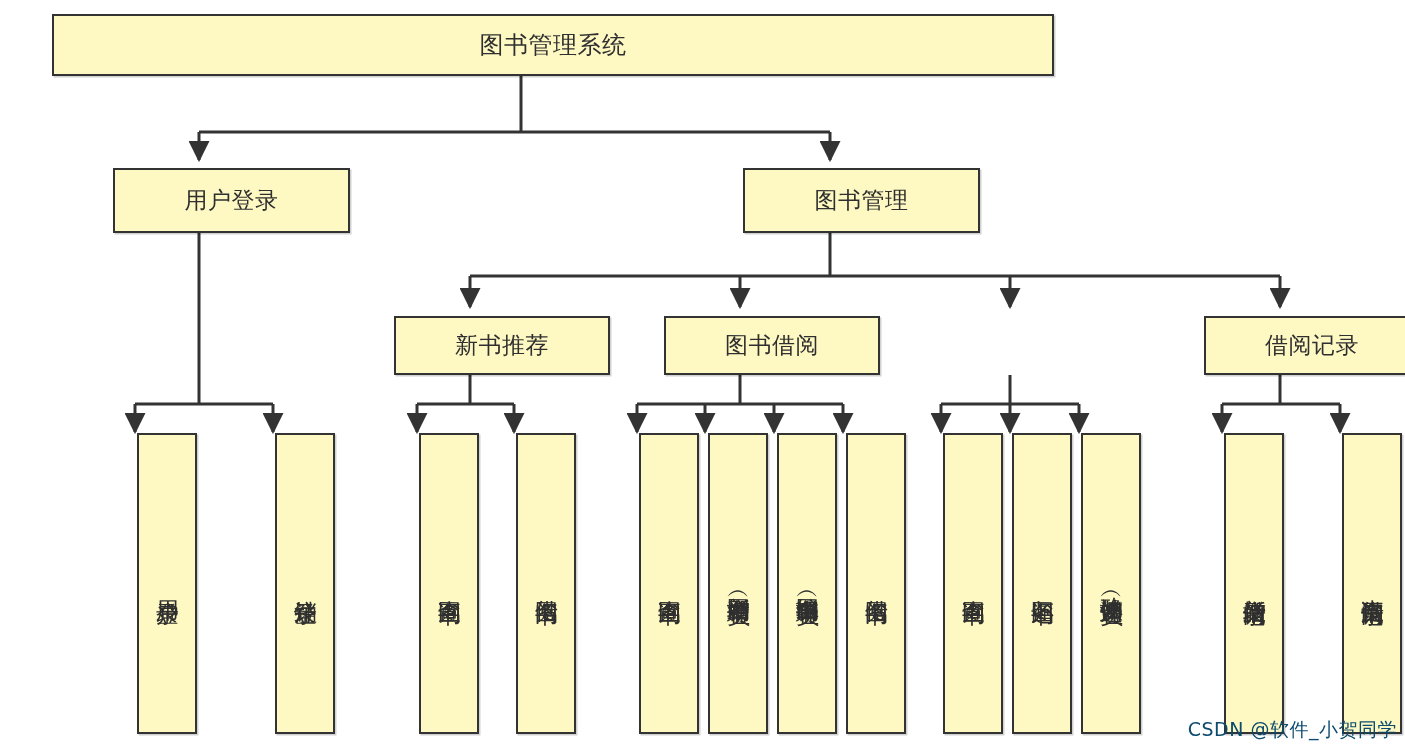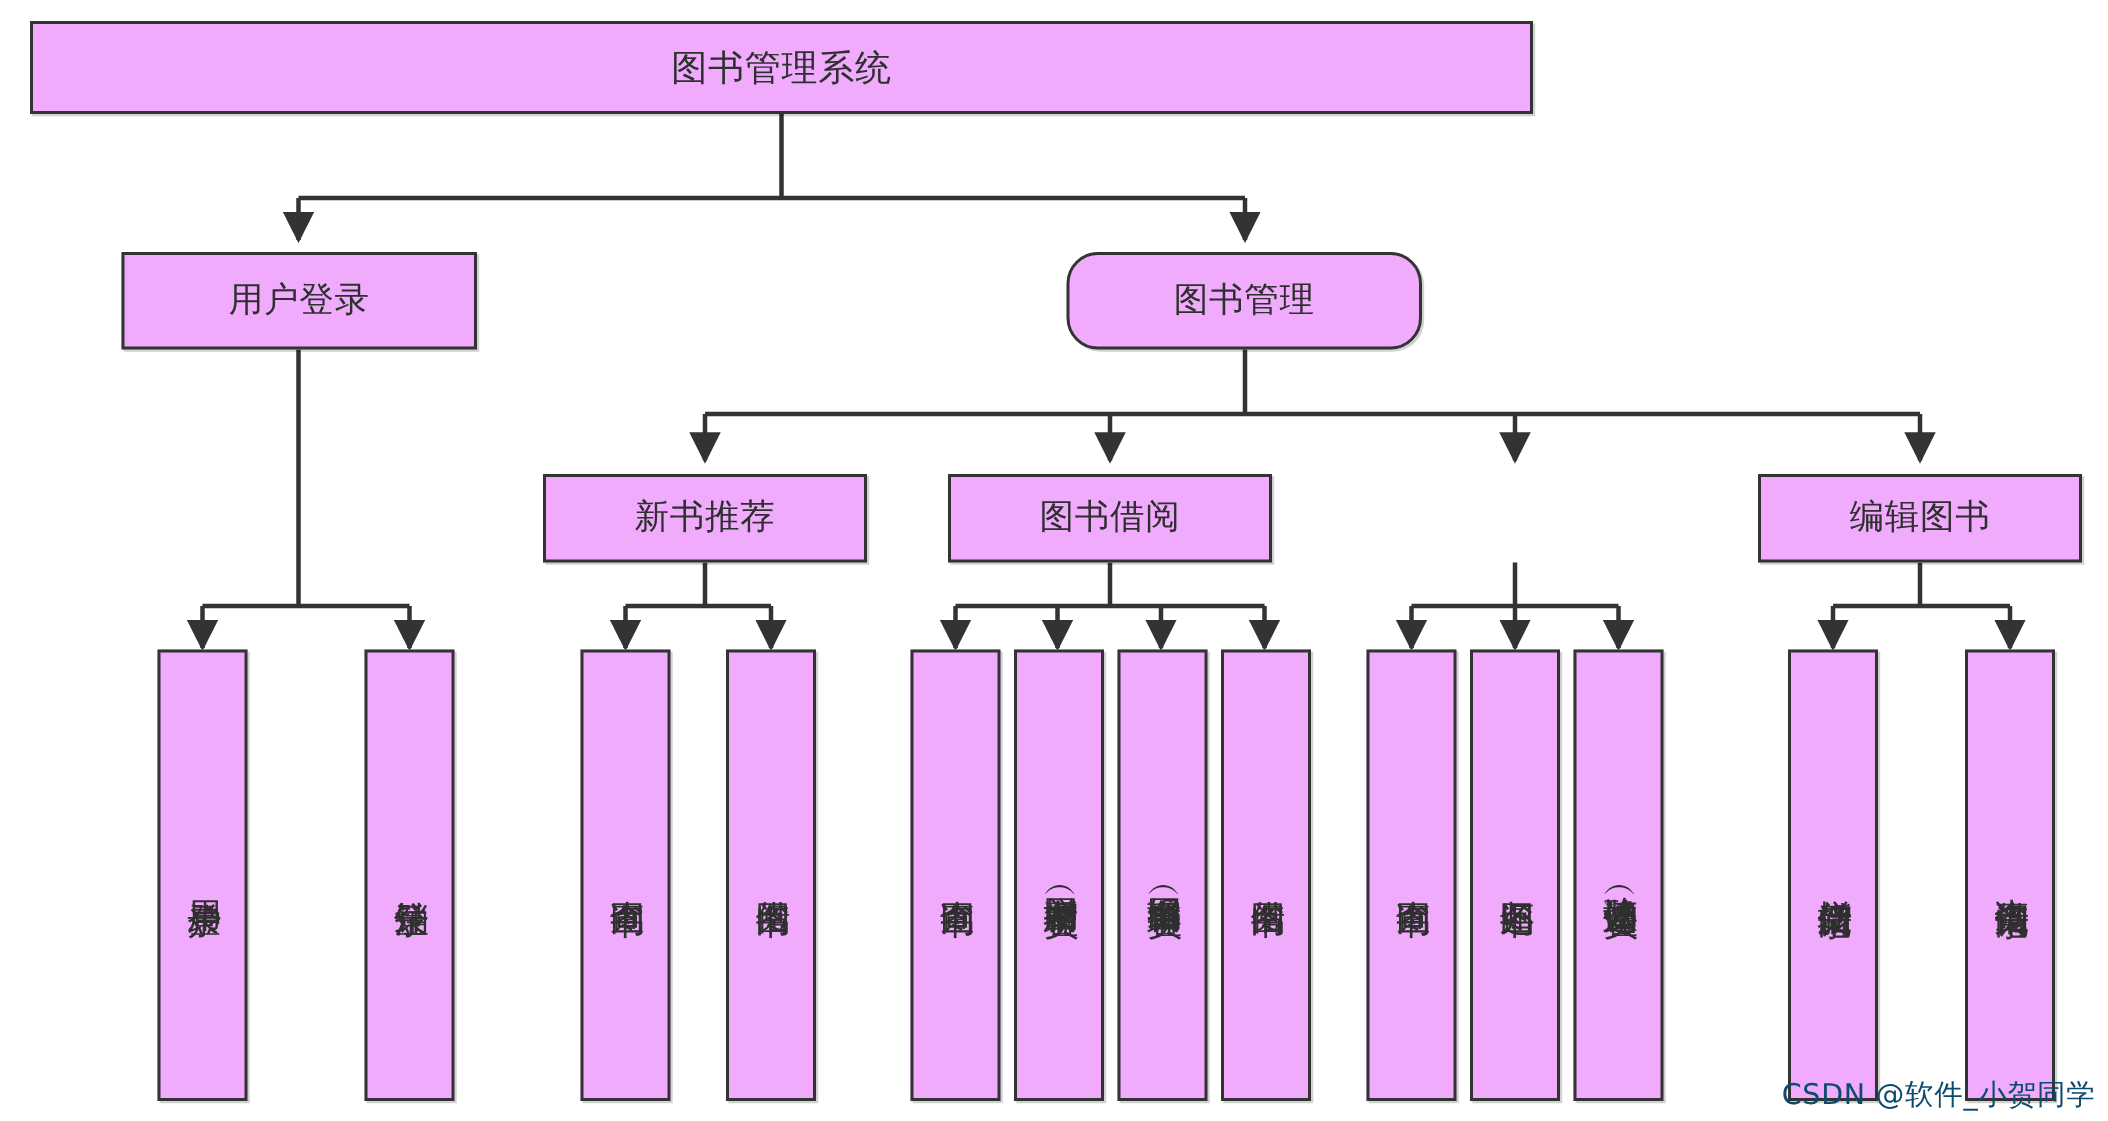--- a/index.html
+++ b/index.html
@@ -29,12 +29,13 @@
     position: absolute;
     box-sizing: border-box;
     border: 2.5px solid #333333;
-    background: #f0abfc;
+    background: #fef9c3;
     display: flex;
     align-items: center;
     justify-content: center;
     color: #333333;
     box-shadow: 1.5px 1.5px 0 rgba(0,0,0,0.18);
+    margin-left: 32px;
   }
   .node .lbl {
     display: block;

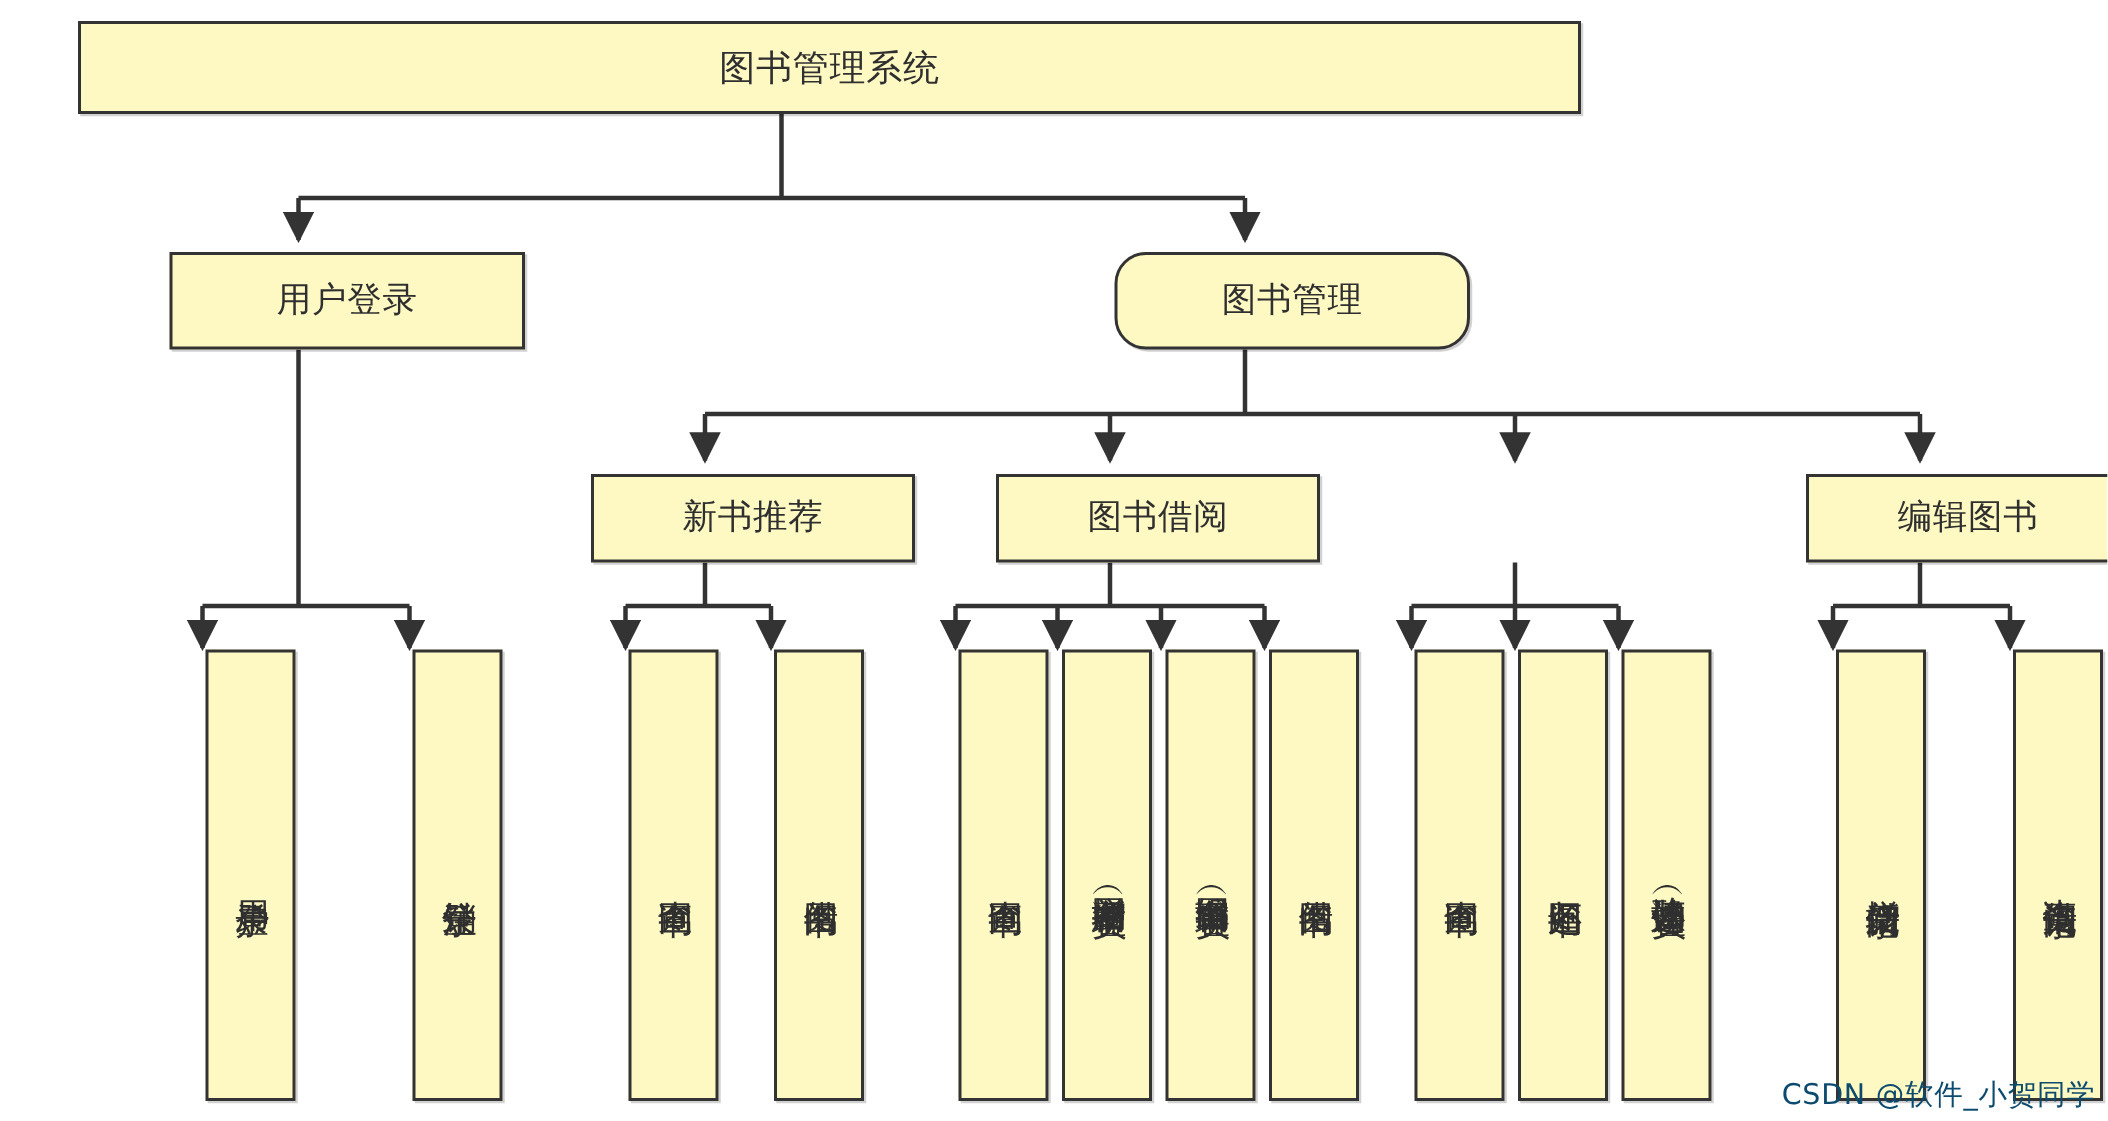--- a/index.html
+++ b/index.html
@@ -143,7 +143,7 @@
   <div class="node h" style="left:81px; top:168px; width:237px; height:65px;">
     <span class="lbl">用户登录</span>
   </div>
-  <div class="node h" style="left:711px; top:168px; width:237px; height:65px;border-radius:21px;">
+  <div class="node h" style="left:711px; top:168px; width:237px; height:65px;">
     <span class="lbl">图书管理</span>
   </div>
 

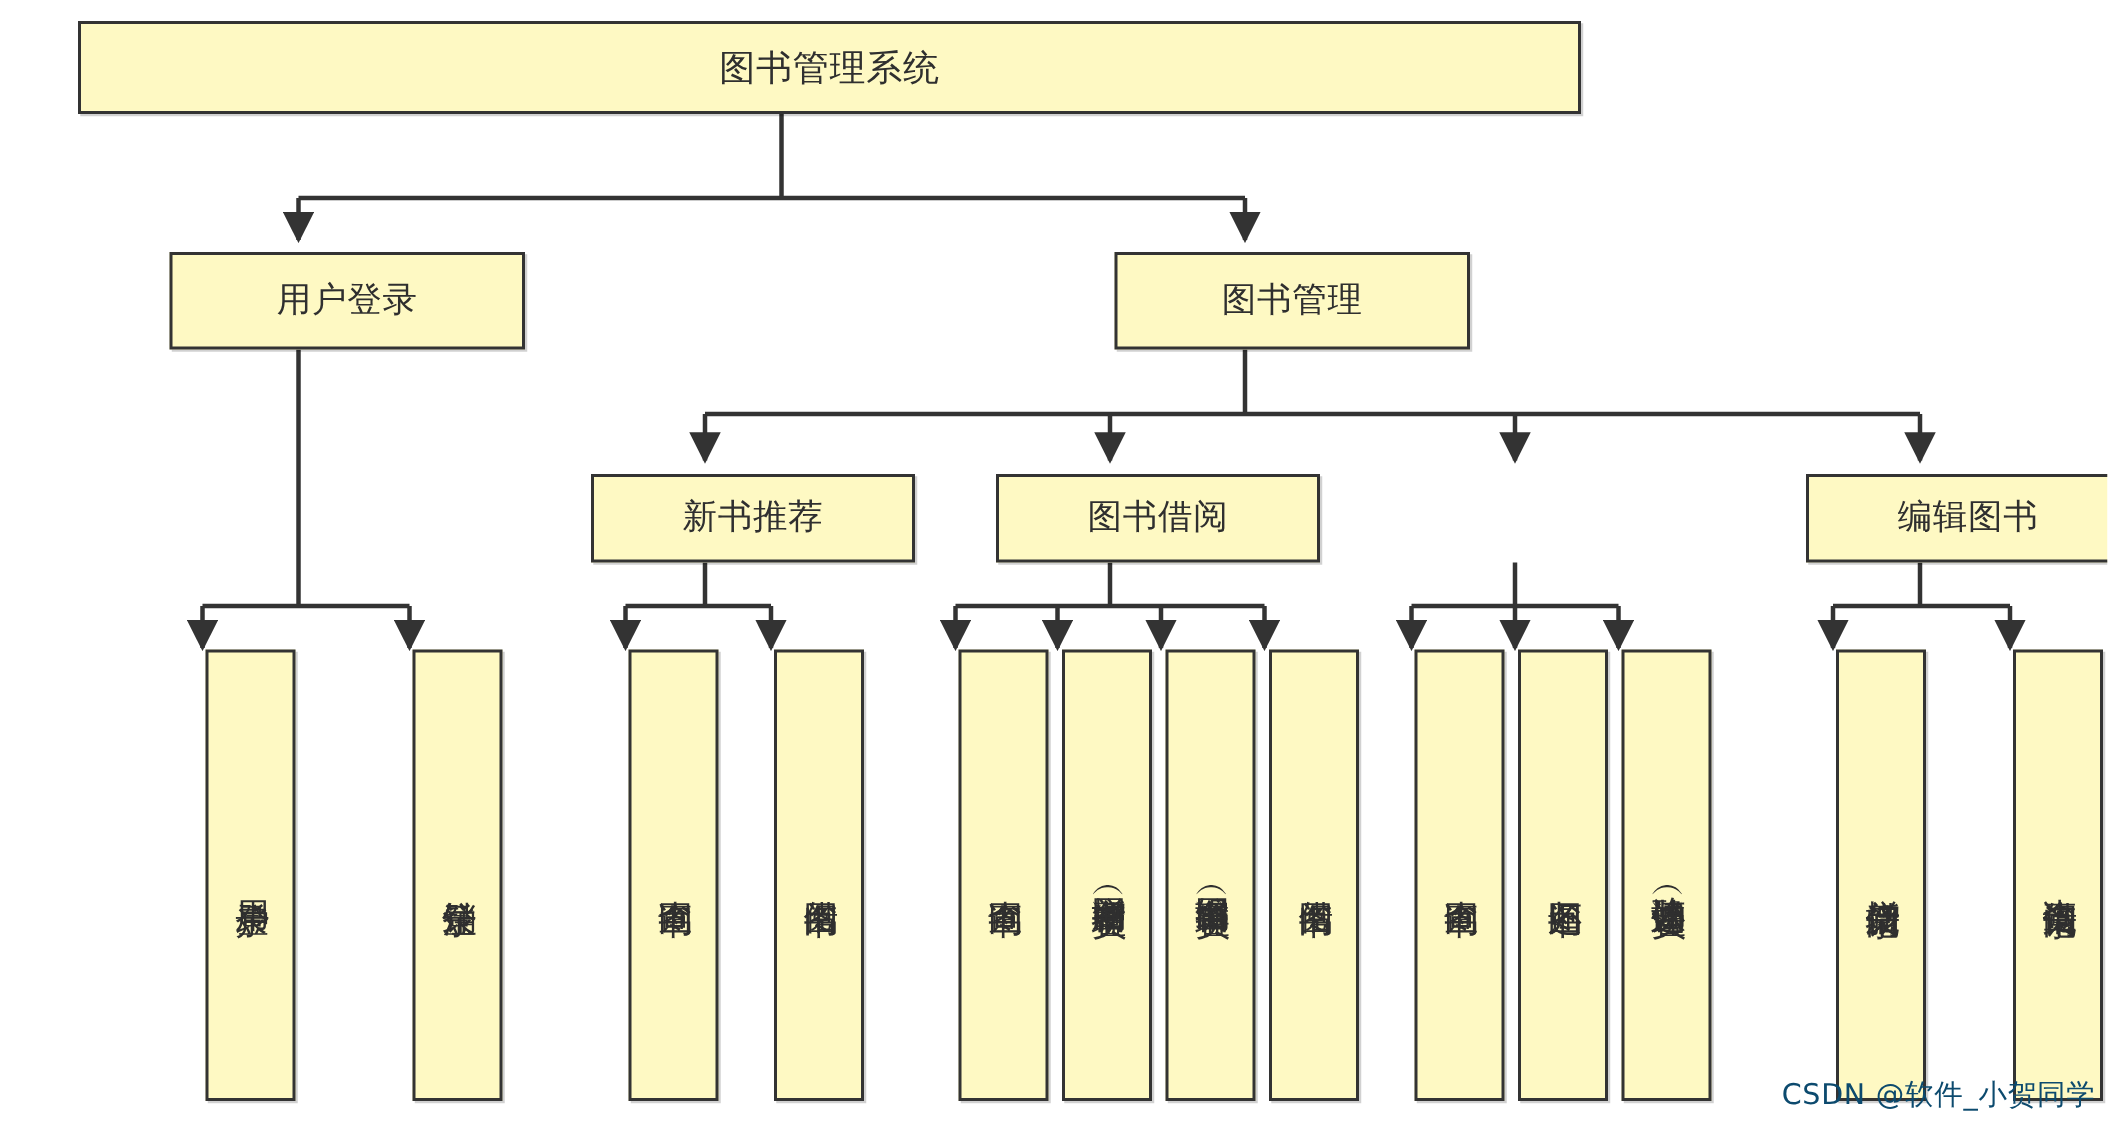--- a/index.html
+++ b/index.html
@@ -154,7 +154,7 @@
     <span class="lbl">新书推荐</span>
   </div>
   <div class="node h" style="left:1172px; top:316px; width:216px; height:59px;">
-    <span class="lbl">编辑图书</span>
+    <span class="lbl">借阅记录</span>
   </div>
 
   <div class="node v" style="left:105px; top:433px; width:60px; height:301px;">

